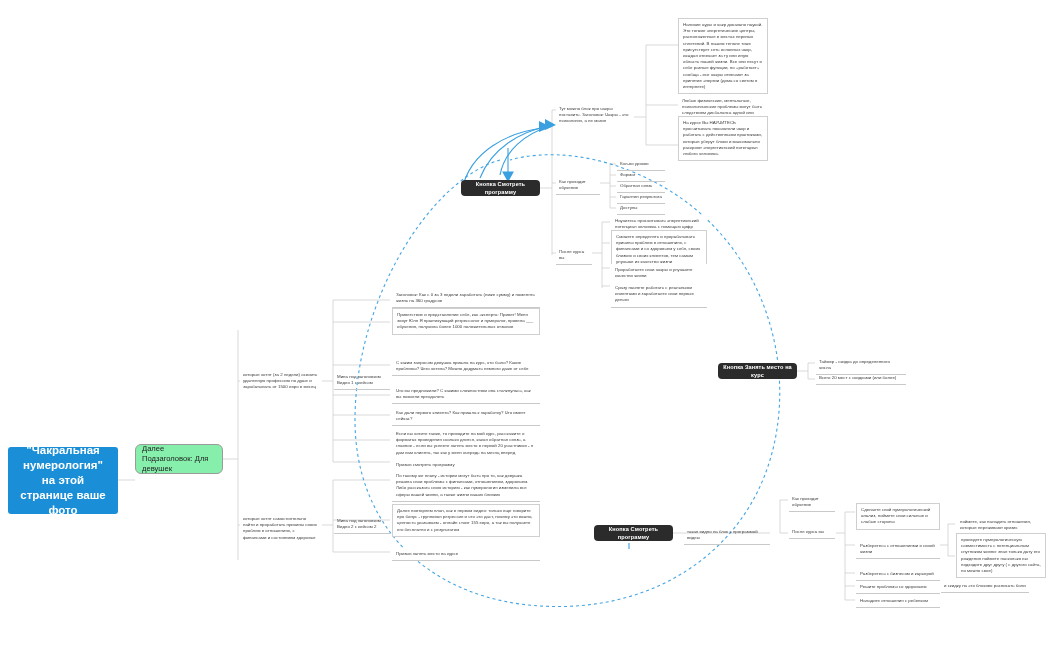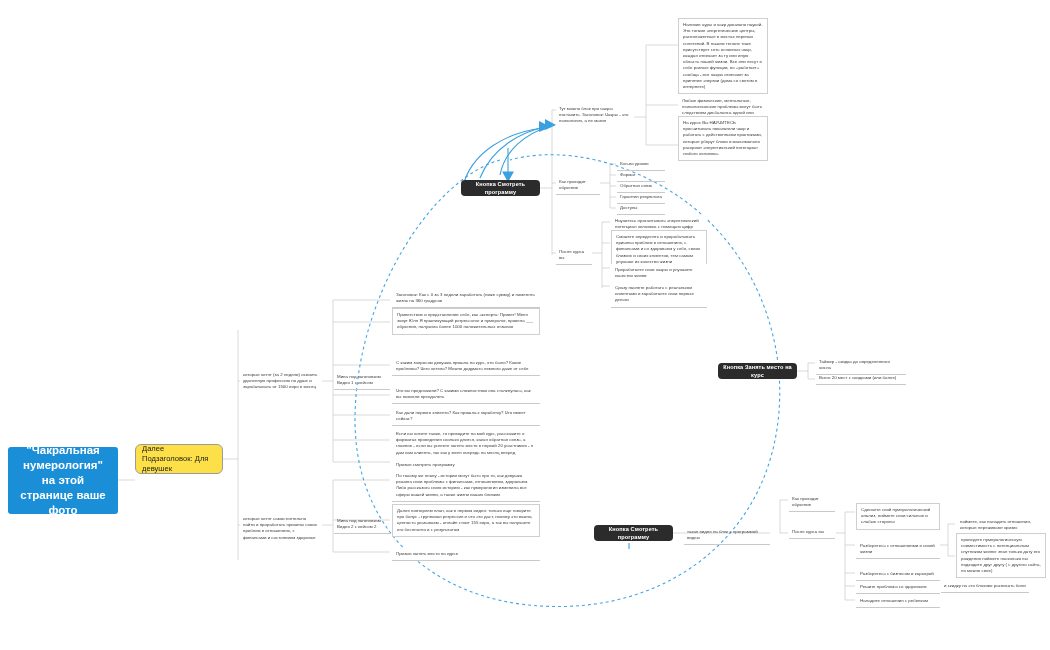--- a/index.html
+++ b/index.html
@@ -21,7 +21,7 @@
     font-size:11.5px;line-height:15px;padding:6px 8px;
   }
   .sub{
-    background:#fde047;border:1px solid #9a9a9a;border-radius:6px;
+    background:#86efac;border:1px solid #9a9a9a;border-radius:6px;
     font-size:7.6px;line-height:10px;padding:4px 6px;color:#222;
     display:flex;align-items:center;
   }

